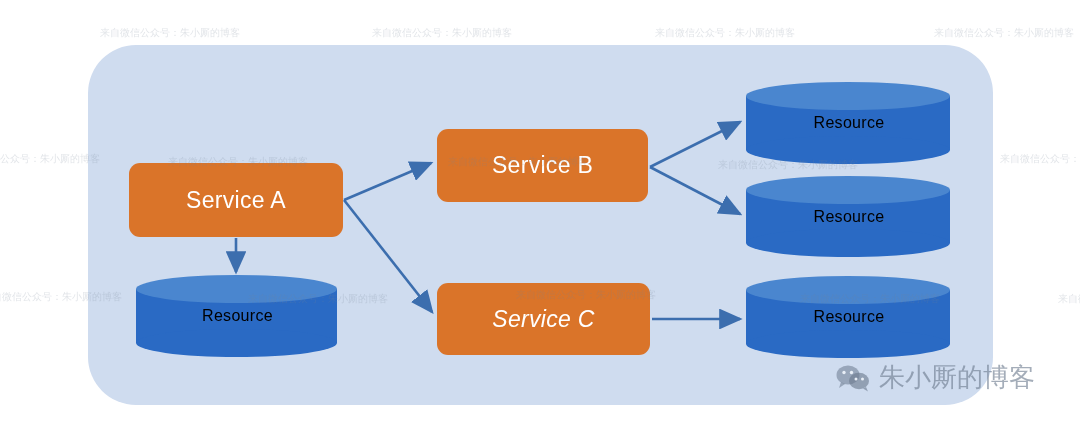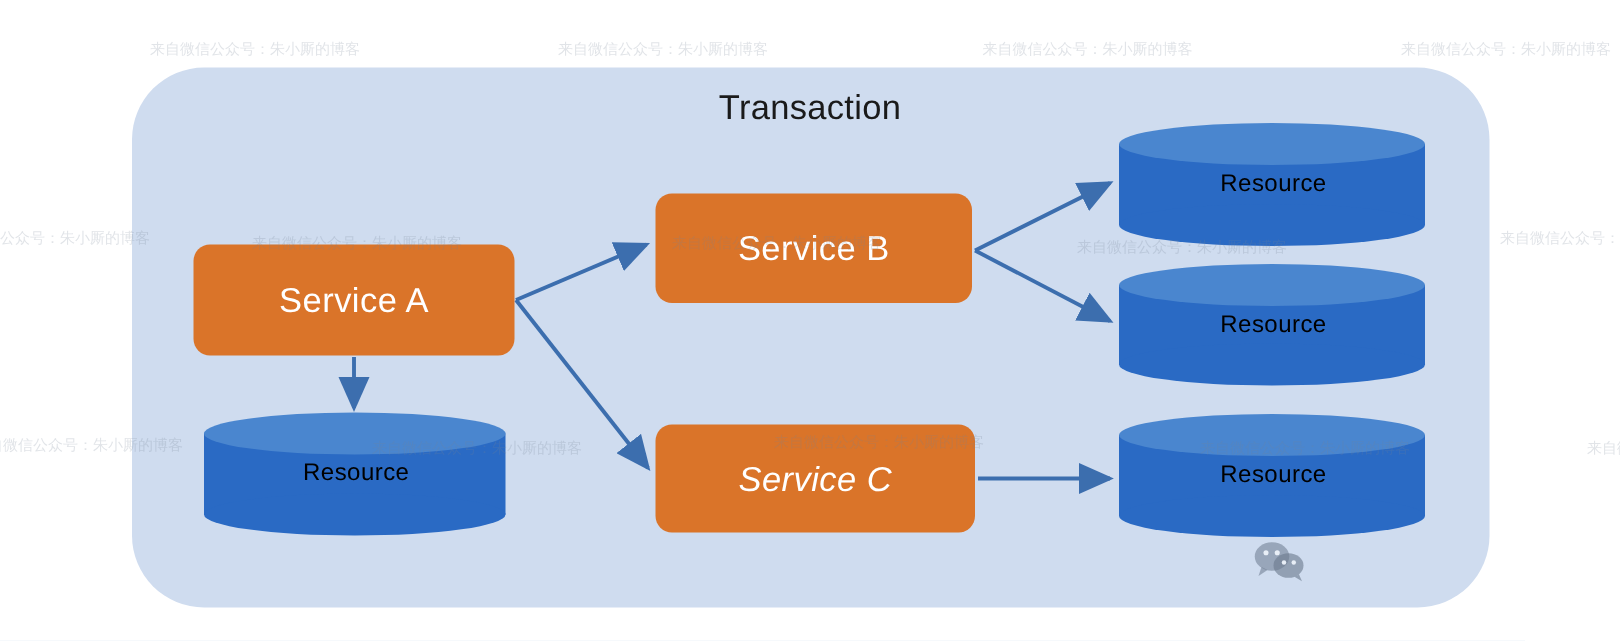--- a/index.html
+++ b/index.html
@@ -152,7 +152,6 @@
 
   <div class="transaction-panel"></div>
 
-  <div class="panel-title">Transaction</div>
 
   <svg id="connectors" viewBox="0 0 1080 427" xmlns="http://www.w3.org/2000/svg">
     <defs>

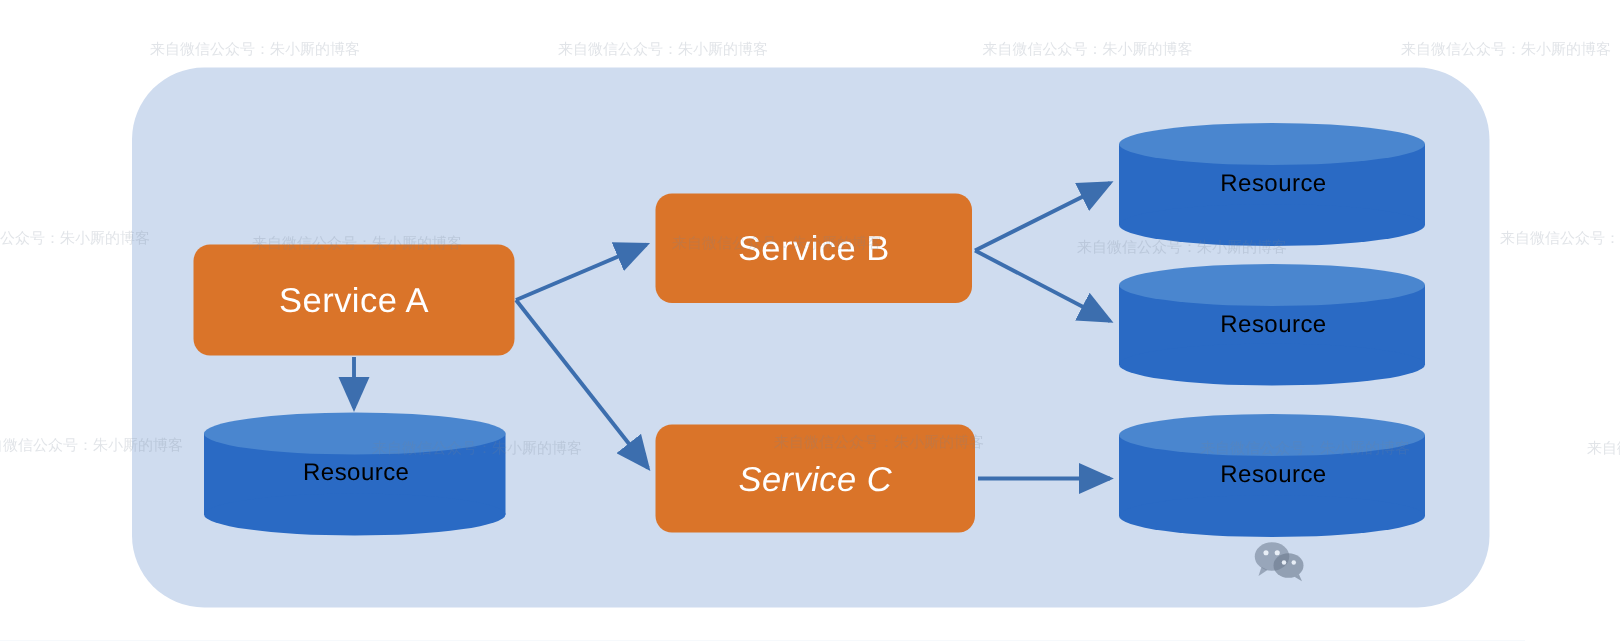--- a/index.html
+++ b/index.html
@@ -236,6 +236,7 @@
       <circle cx="20" cy="15" r="1.5" fill="#e8eef6"></circle>
       <circle cx="26.5" cy="15" r="1.5" fill="#e8eef6"></circle>
     </svg>
+    <span class="brand-name">朱小厮的博客</span>
   </div>
 
 </div>

